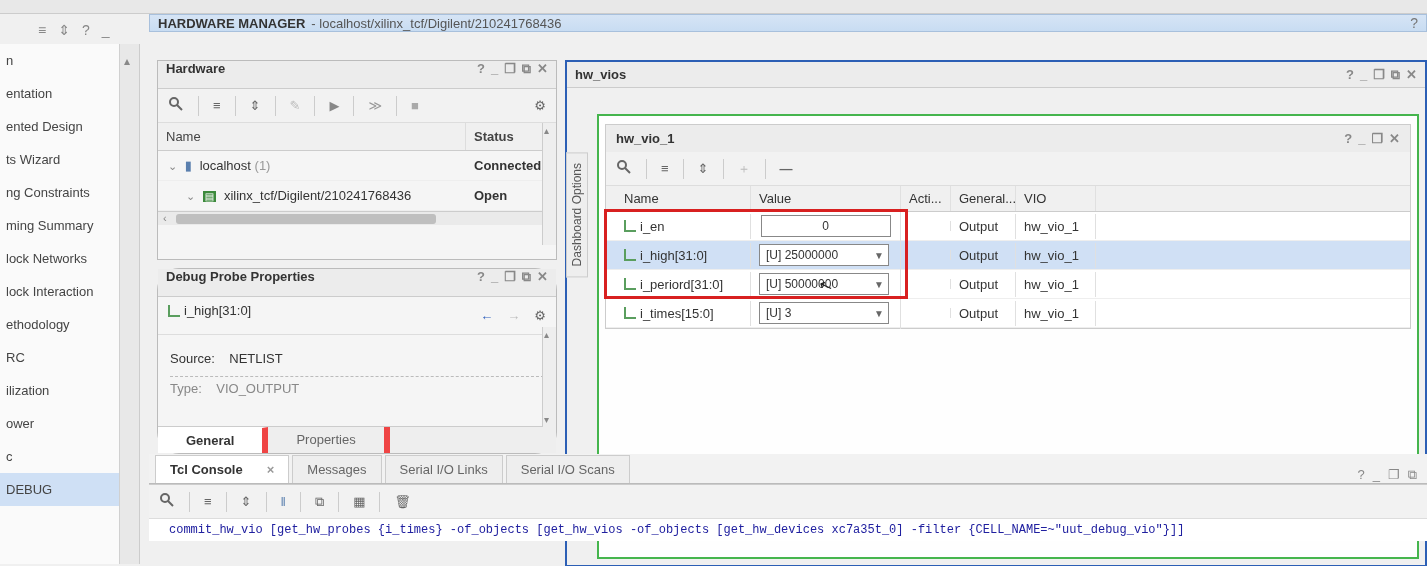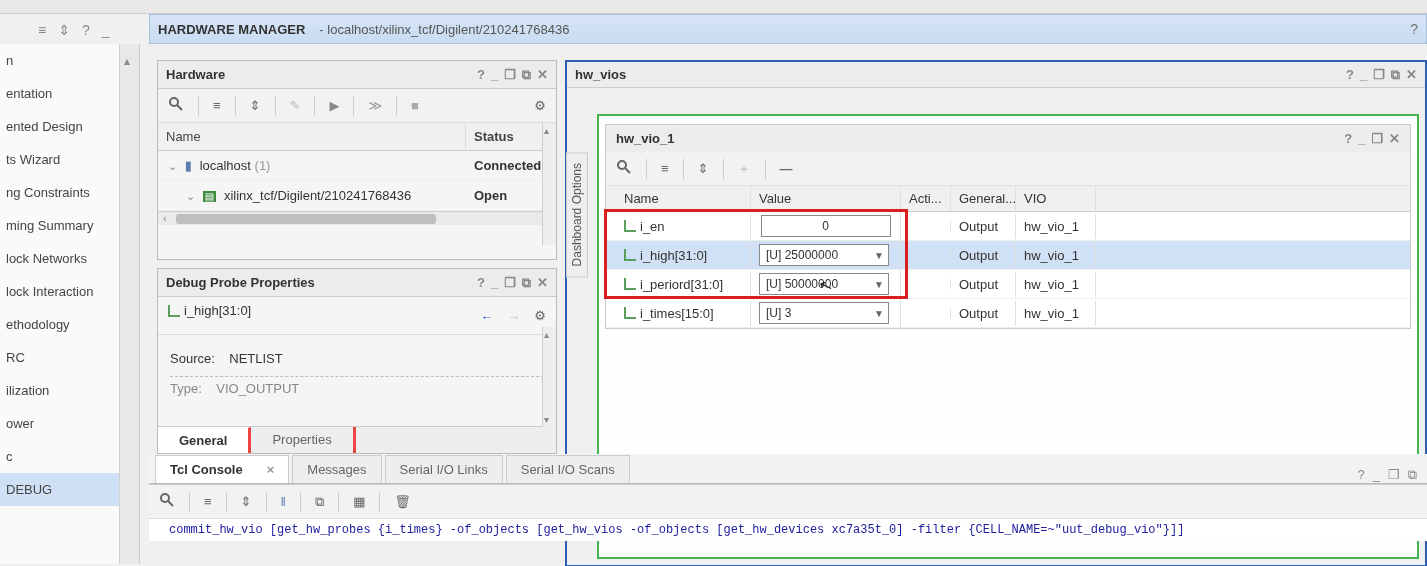--- a/index.html
+++ b/index.html
@@ -21,14 +21,13 @@
   .header-bar {
     position: absolute;
     top: 14px; left: 149px; right: 0;
-    height: 30px;
+    height: 18px;
     background: linear-gradient(to bottom, #d6e4f5, #c8dcf2);
     border: 1px solid #a8c0dc;
     display: flex;
     align-items: center;
     padding: 0 8px;
     font-size: 13px;
-    gap: 8px;
   }
   .header-bar .title { font-weight: bold; }
   .header-bar .path { color: #555; margin-left: 6px; }

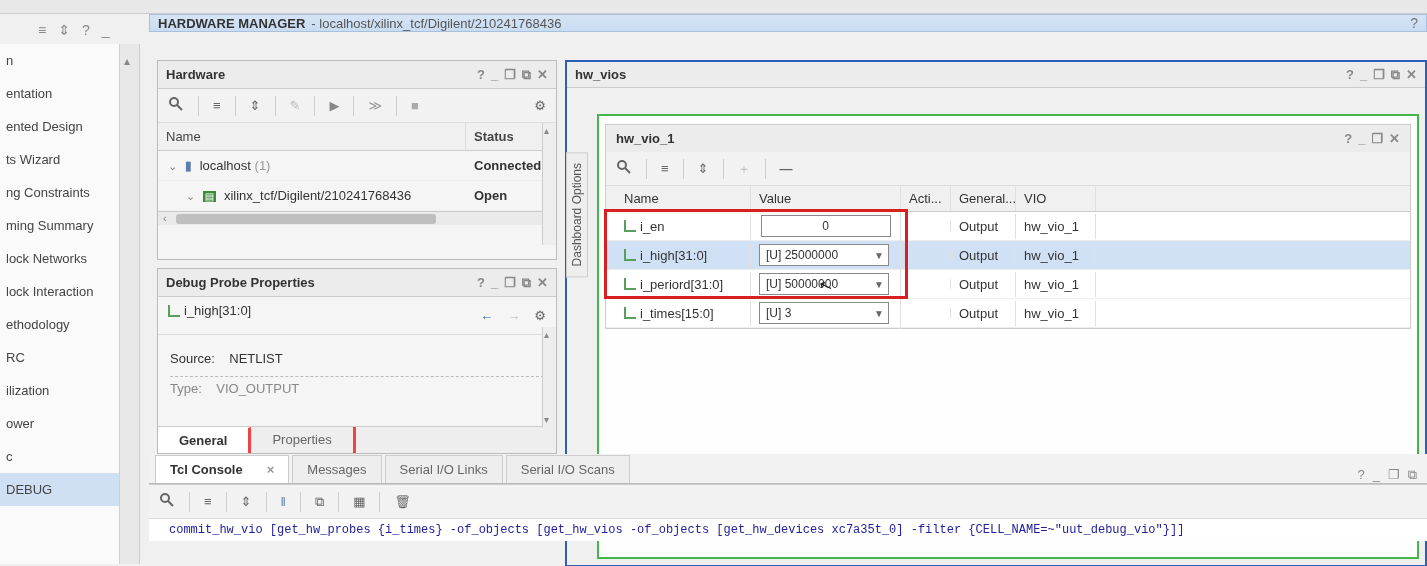--- a/index.html
+++ b/index.html
@@ -80,7 +80,7 @@
   .panel-title {
     height: 28px;
     display: flex;
-    align-items: center;
+    align-items: flex-start;
     padding: 0 8px;
     background: #ececec;
     border-bottom: 1px solid #ccc;

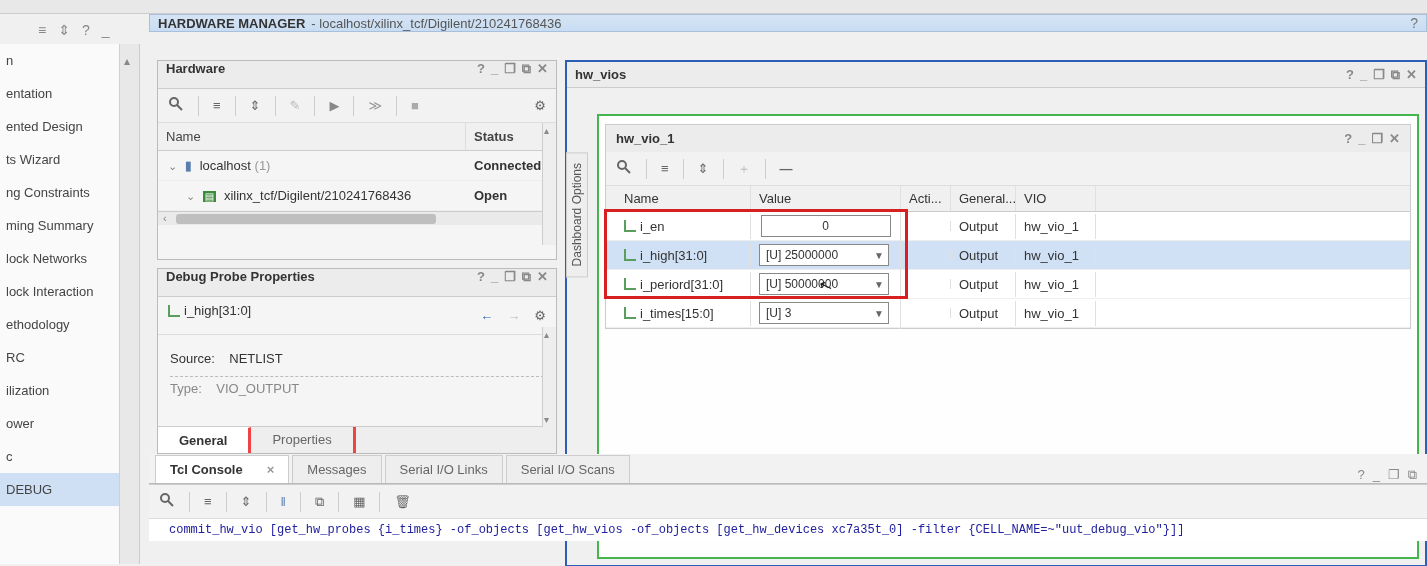--- a/index.html
+++ b/index.html
@@ -136,7 +136,7 @@
     background: #bfbfbf; border-radius: 3px;
   }
   .hw-scroll .ar { position:absolute; top:0; color:#888; font-size:11px; padding:0 3px;}
-  .dbg-panel { top: 222px; left: 8px; width: 400px; height: 186px; }
+  .dbg-panel { top: 222px; left: 8px; width: 400px; height: 186px; border-radius: 22px; }
   .dbg-body { padding: 8px 12px; position: relative; flex:1; }
   .dbg-row { display:flex; align-items:center; gap:14px; margin-bottom:8px; }
   .dbg-signal { display:flex; align-items:center; gap:4px; margin-bottom:10px; }

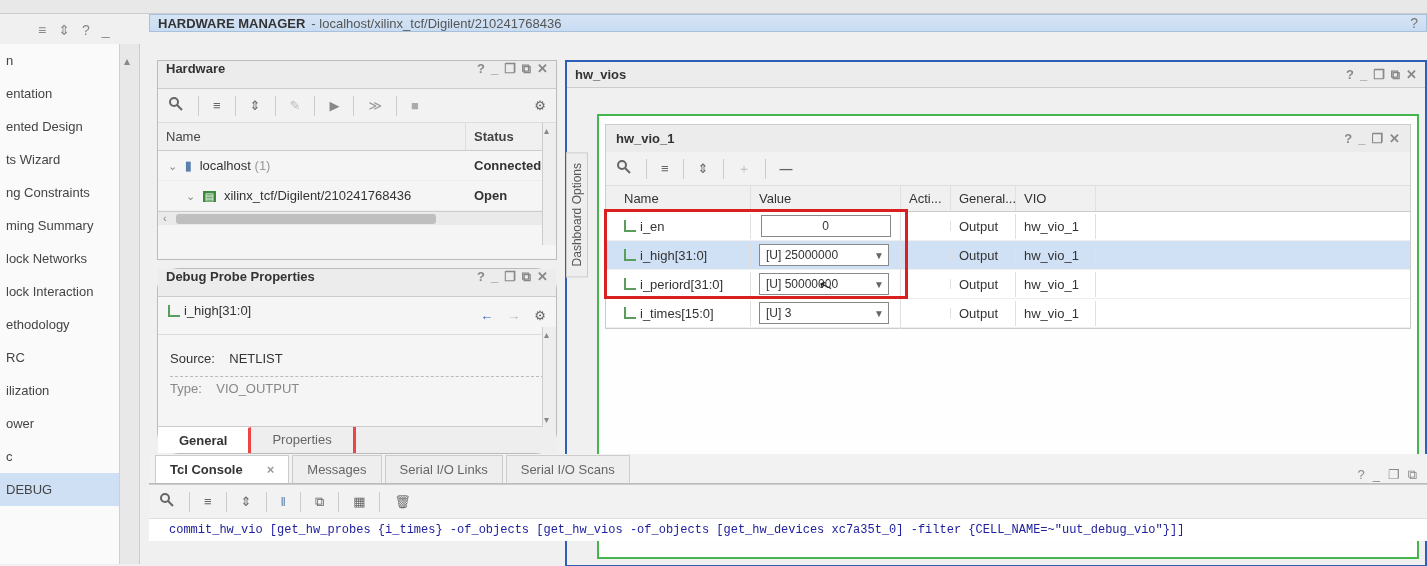--- a/index.html
+++ b/index.html
@@ -141,7 +141,7 @@
   .dbg-row { display:flex; align-items:center; gap:14px; margin-bottom:8px; }
   .dbg-signal { display:flex; align-items:center; gap:4px; margin-bottom:10px; }
   .dbg-tabs { position:absolute; bottom:0; left:0; display:flex; border-top:1px solid #ccc; width:100%; background:#eee;}
-  .dbg-tabs .t { padding:5px 21px; font-size:13px; border-right:3px solid #ef4444; cursor:pointer; color:#666;}
+  .dbg-tabs .t { padding:5px 28px; font-size:13px; border-right:6px solid #ef4444; cursor:pointer; color:#666;}
   .dbg-tabs .t.act { background:#fff; font-weight:bold; color:#333; border-top:1px solid #fff; }
   .vio-outer {
     position: absolute;

